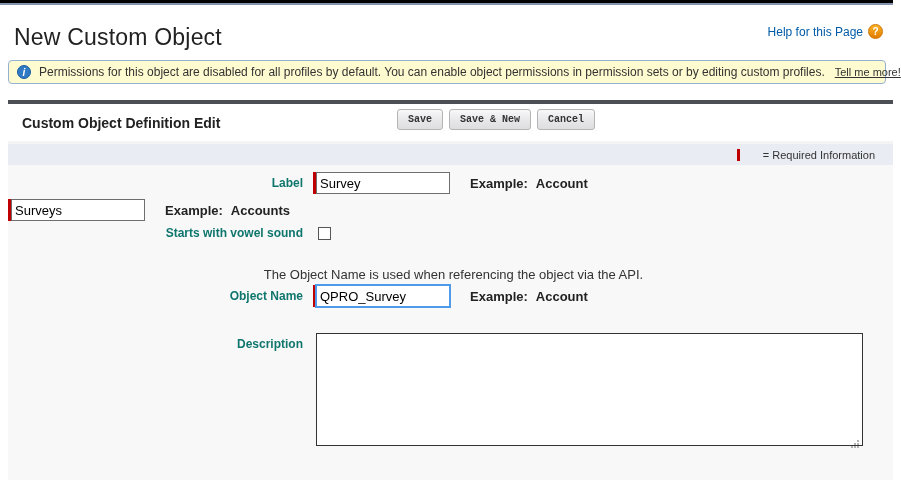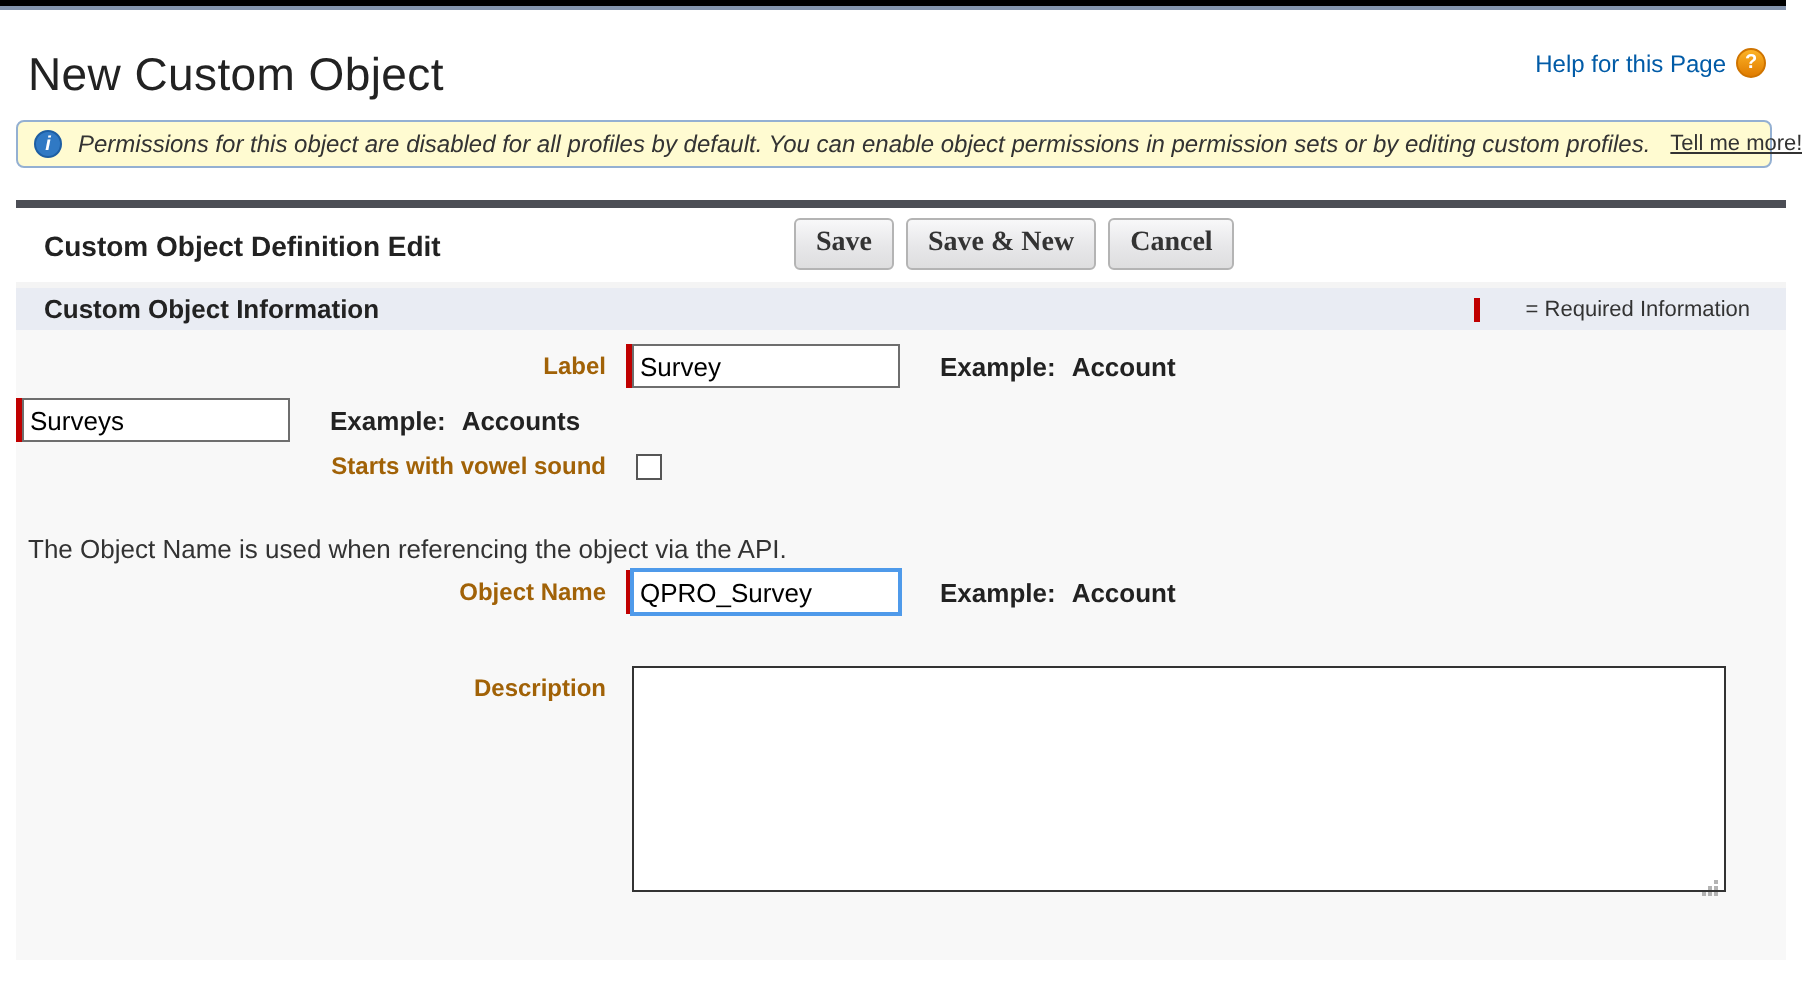--- a/index.html
+++ b/index.html
@@ -17,7 +17,7 @@
   
   .notice { position:absolute; left:8px; top:60px; width:878px; height:24px; background:#fffbd1; border:1px solid #94b0d2; border-radius:4px; display:flex; align-items:center; padding:0 8px; gap:8px; }
   .info-icon { width:14px; height:14px; min-width:14px; border-radius:50%; background:#3079c4; border:1px solid #1d5ea3; color:#fff; font-size:10px; font-weight:bold; font-style:italic; display:flex; align-items:center; justify-content:center; }
-  .notice-msg { font-size:12px; color:#333; white-space:nowrap;font-style:italic; }
+  .notice-msg { font-size:12px; color:#333; white-space:nowrap; }
   .notice-links { display:flex; gap:14px; margin-left:2px; }
   .notice-link { font-size:11px; color:#333; text-decoration:underline; white-space:nowrap; cursor:pointer; }
 

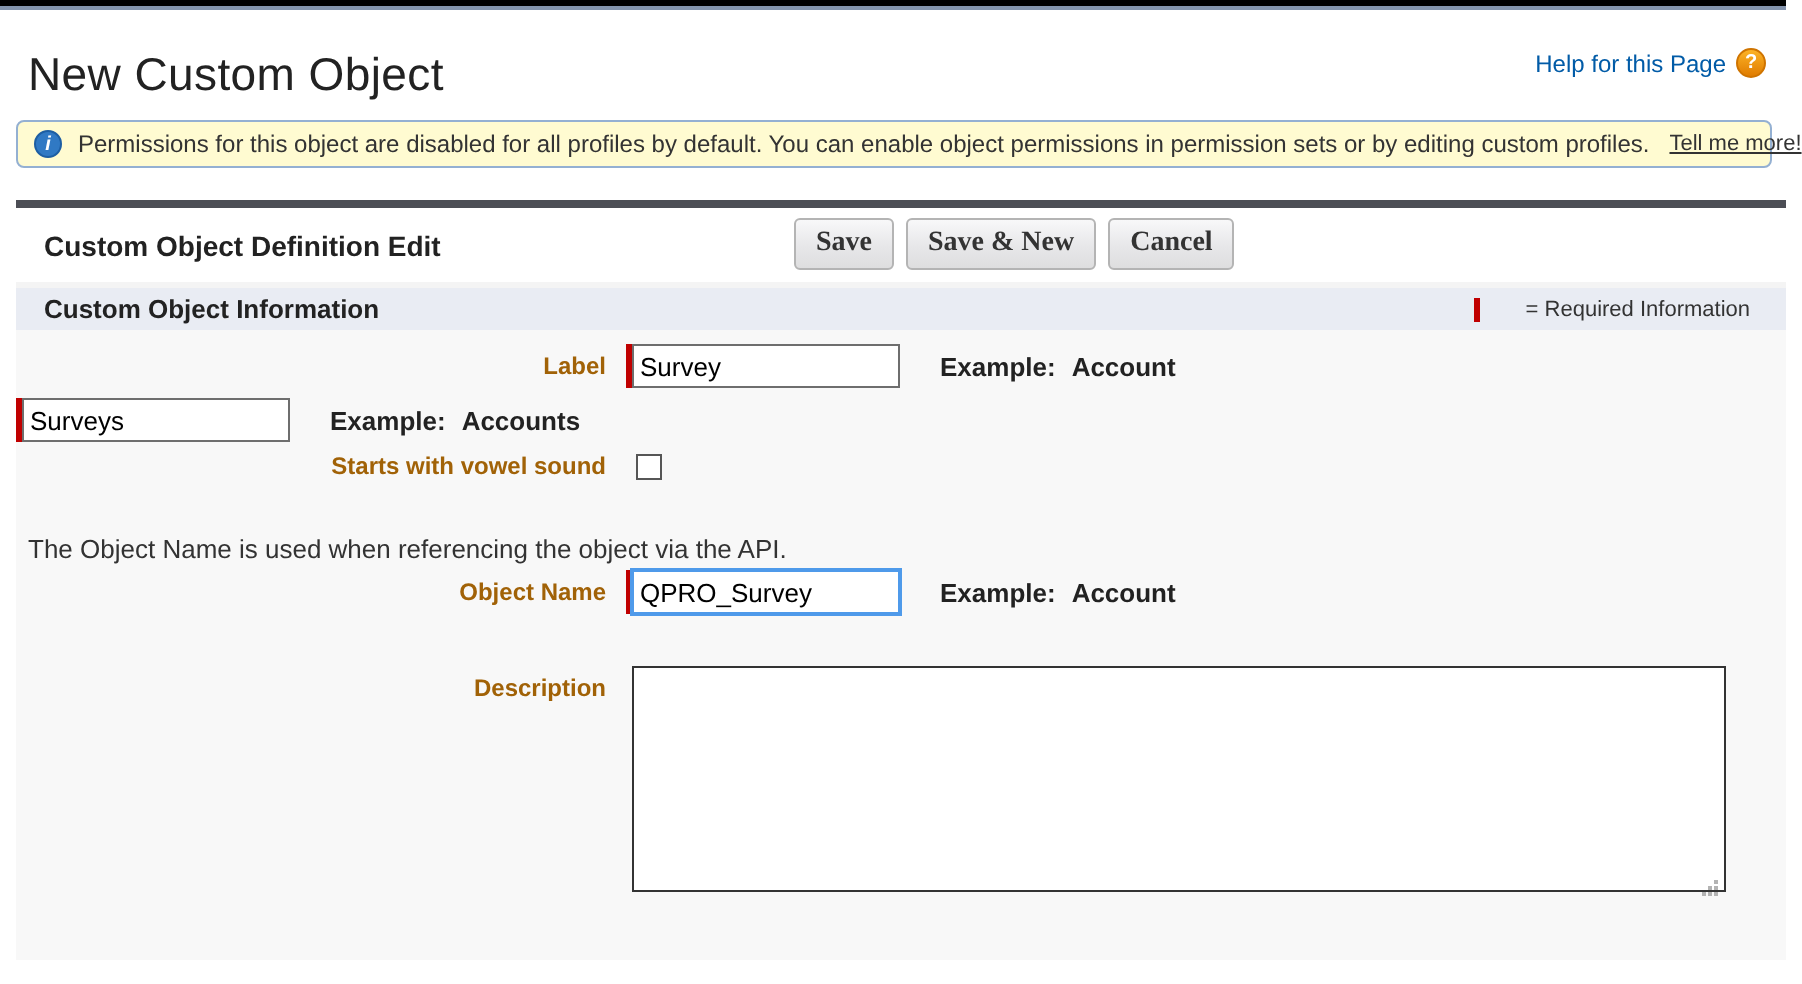--- a/index.html
+++ b/index.html
@@ -27,7 +27,7 @@
   .panel-header { height:37px; background:#fff; position:relative; display:flex; align-items:center; }
   .panel-title { font-size:14px; font-weight:bold; color:#222; padding-left:14px; }
   .btn-group { position:absolute; left:389px; top:5px; display:flex; gap:6px; }
-  .btn { font-family:Liberation Serif, serif; font-size:14px; font-weight:bold; color:#333; padding:4px 10px; background:linear-gradient(#f8f8f9,#e7e7e9 55%,#dededf); border:1px solid #b4b4b4; border-radius:3px; cursor:pointer; }
+  .btn { font-family:Liberation Mono, monospace; font-size:10px; font-weight:bold; color:#333; padding:4px 10px; background:linear-gradient(#f8f8f9,#e7e7e9 55%,#dededf); border:1px solid #b4b4b4; border-radius:3px; cursor:pointer; }
 
   .subsection { height:24px; background:#e9ecf3; border-top:3px solid #f4f4f4; display:flex; align-items:center; padding:0 18px 0 14px; }
   .subsection-title { font-size:13px; font-weight:bold; color:#222; }

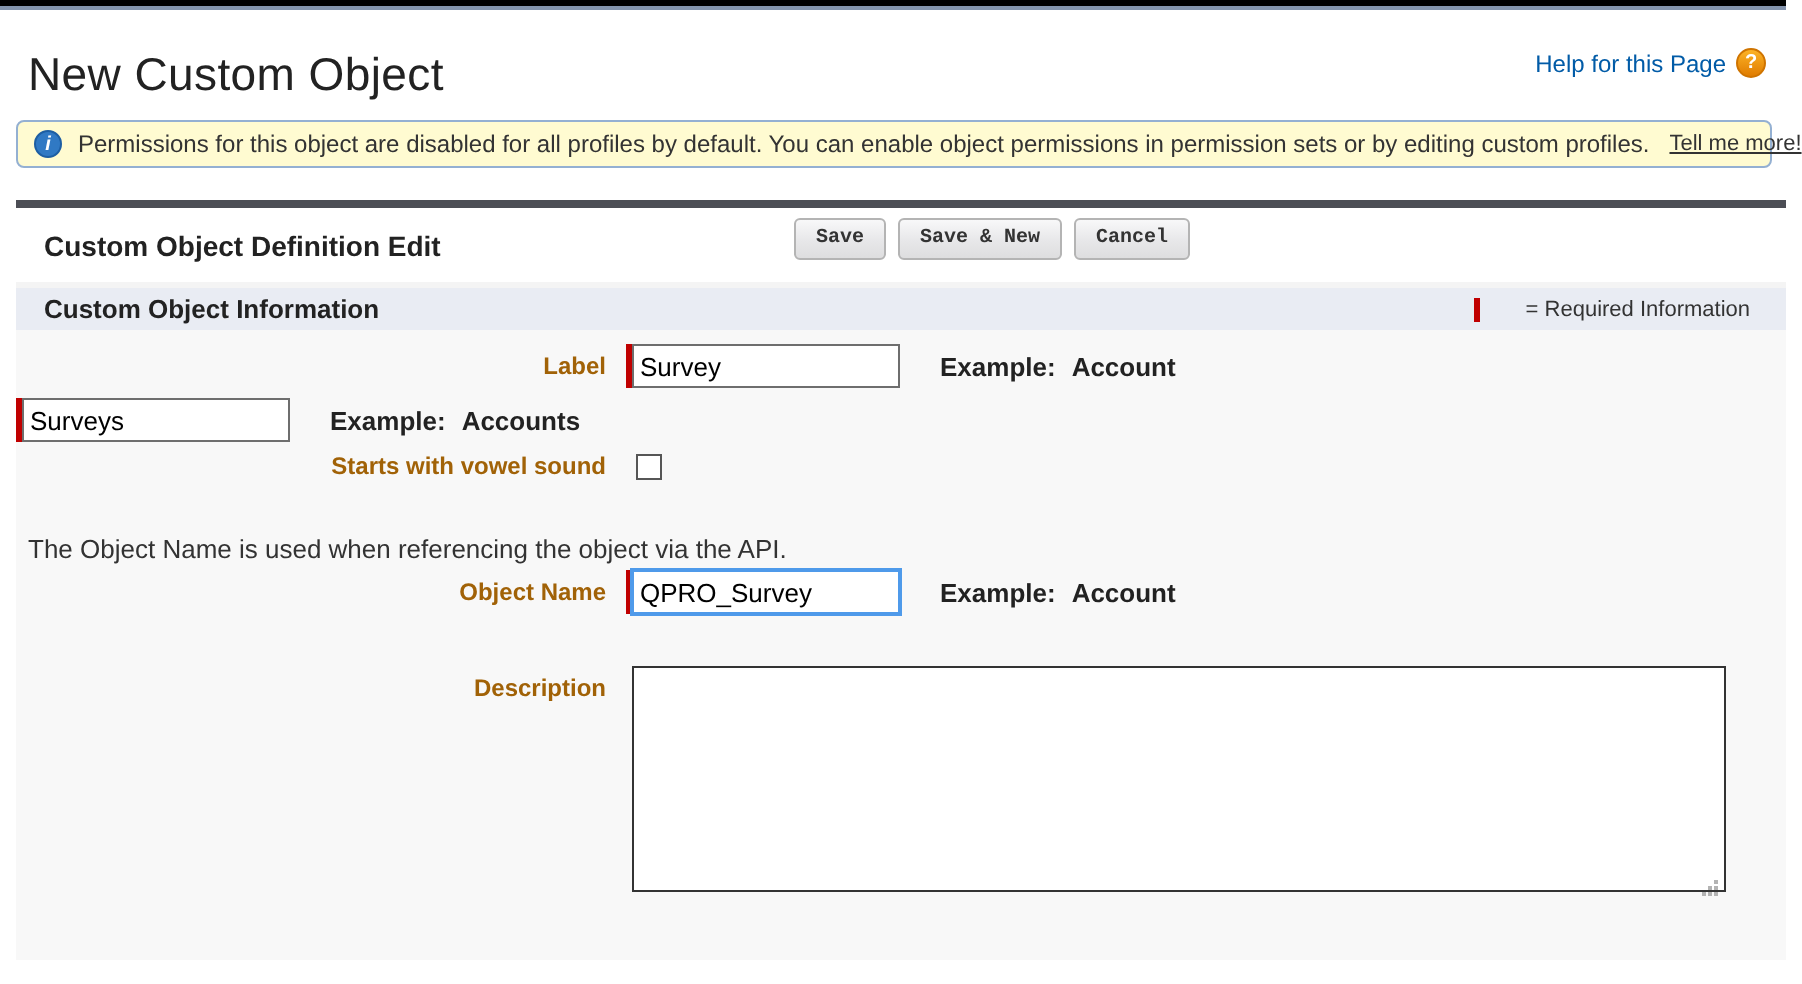--- a/index.html
+++ b/index.html
@@ -88,7 +88,6 @@
   </div>
 
   <div class="subsection">
-    <span class="subsection-title">Custom Object Information</span>
     <span class="legend">
       <span class="legend-bar"></span>
       <span class="legend-text">= Required Information</span>

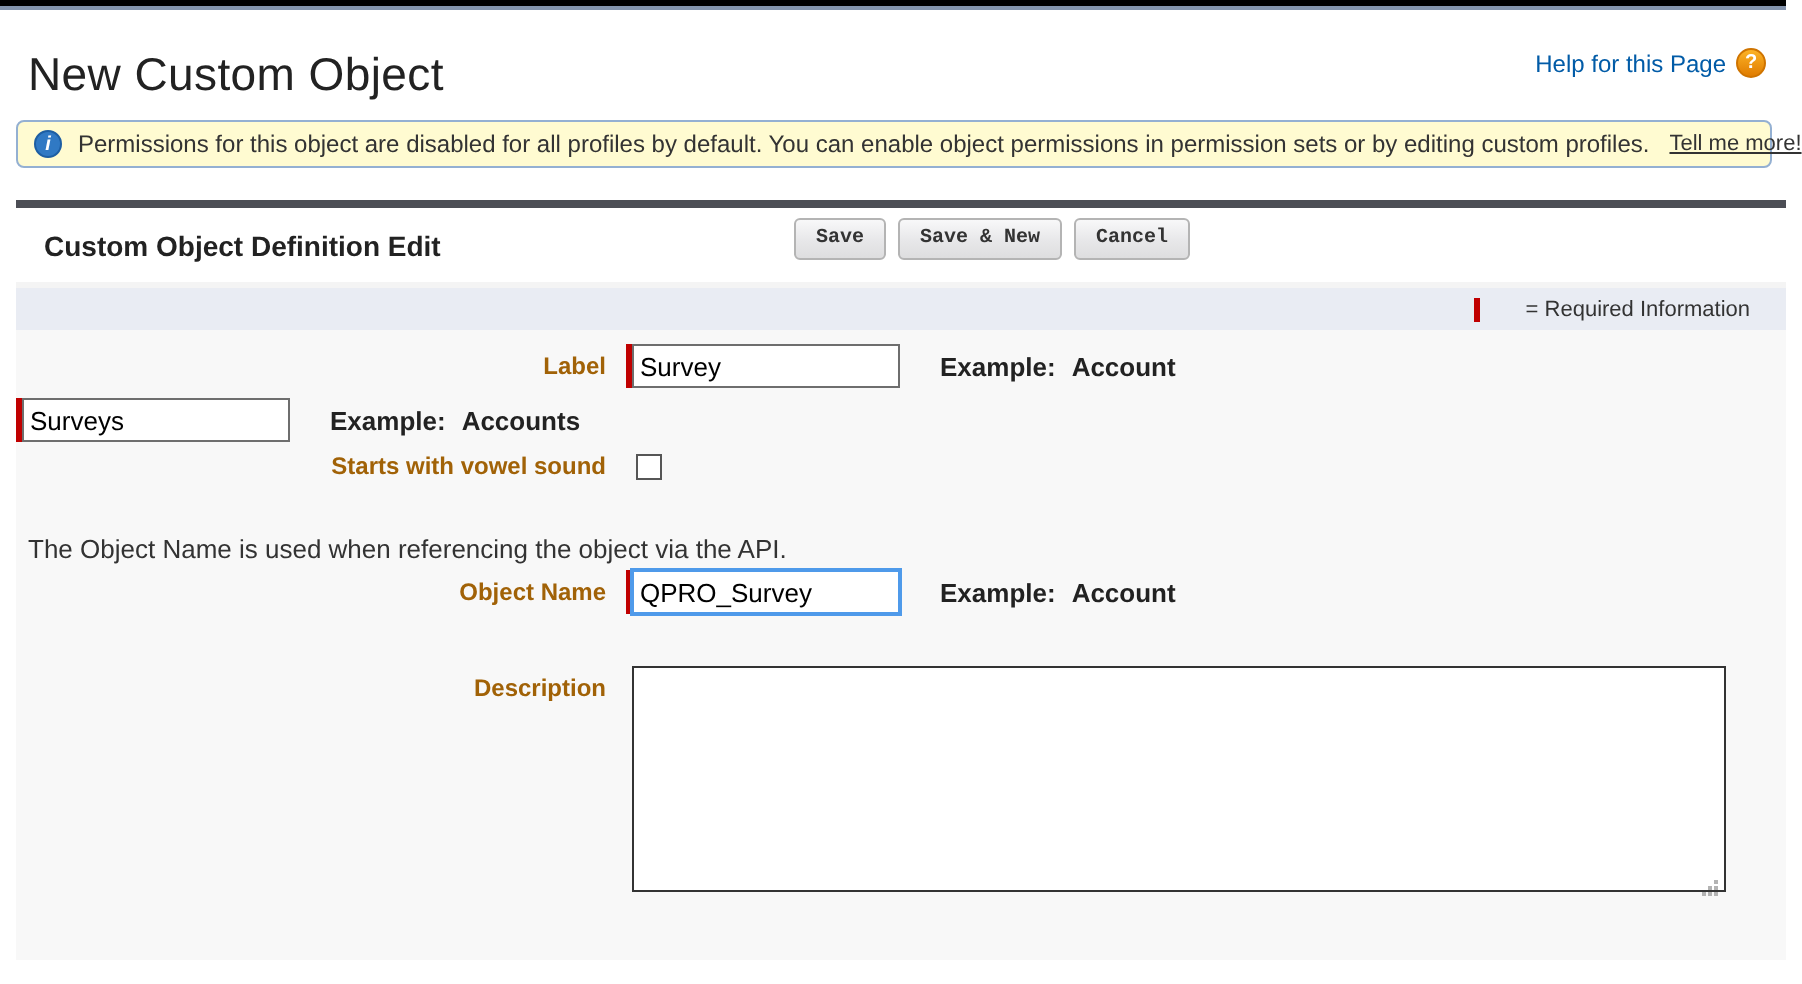--- a/index.html
+++ b/index.html
@@ -40,7 +40,7 @@
   .intro-api { margin-top:27px; margin-bottom:3px; }
 
   .form-row { display:flex; align-items:center; margin-bottom:5px; }
-  .row-label { width:305px; min-width:305px; text-align:right; padding-right:10px; font-size:12px; font-weight:bold; color:#a16207; }
+  .row-label { width:305px; min-width:305px; text-align:right; padding-right:10px; font-size:12px; font-weight:bold; color:#0f766e; }
   .row-field { display:flex; align-items:center; }
   .req-bar { width:3px; height:22px; background:#c00000; }
   .txt { width:134px; height:22px; border:1px solid #6e6e6e; font-family:"Liberation Sans", sans-serif; font-size:13px; color:#000; padding:1px 3px; background:#fff; }

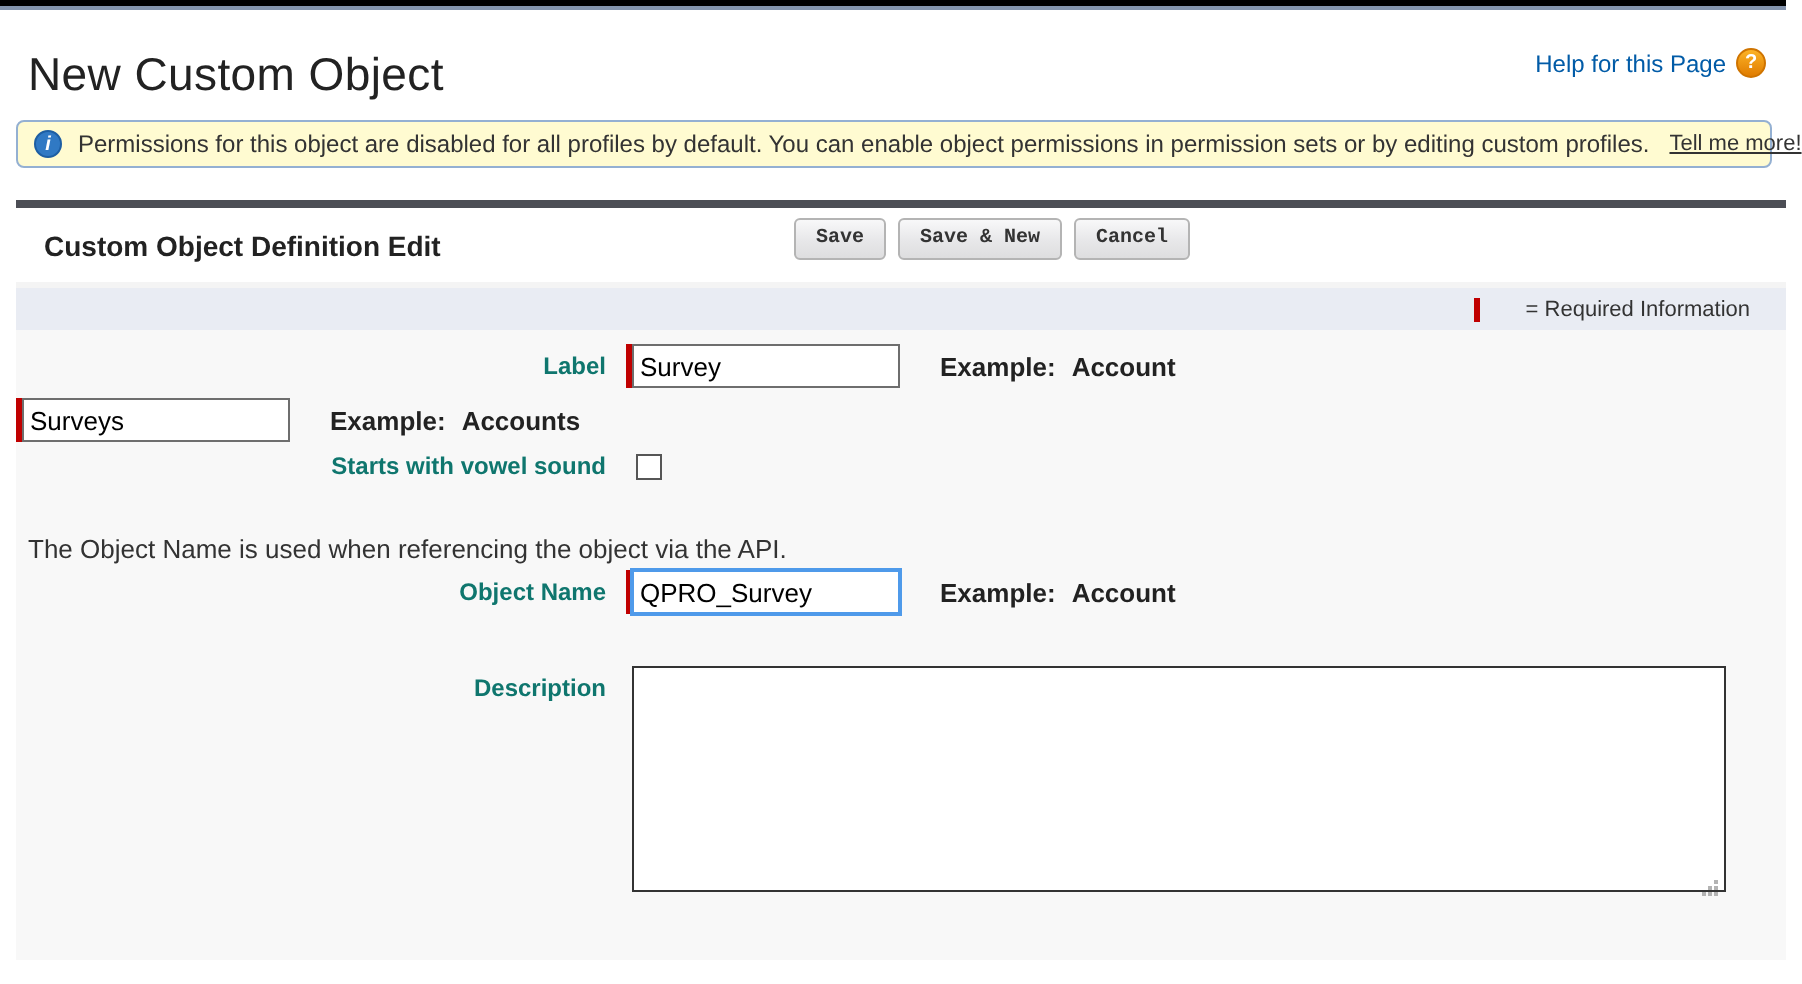--- a/index.html
+++ b/index.html
@@ -37,7 +37,7 @@
 
   .panel-body { flex:1; background:#f8f8f8; padding-top:7px; }
   .intro { font-size:13px; color:#333; padding-left:6px; margin-bottom:2px; }
-  .intro-api { margin-top:27px; margin-bottom:3px; }
+  .intro-api { margin-top:27px; margin-bottom:3px;text-align:center; }
 
   .form-row { display:flex; align-items:center; margin-bottom:5px; }
   .row-label { width:305px; min-width:305px; text-align:right; padding-right:10px; font-size:12px; font-weight:bold; color:#0f766e; }

